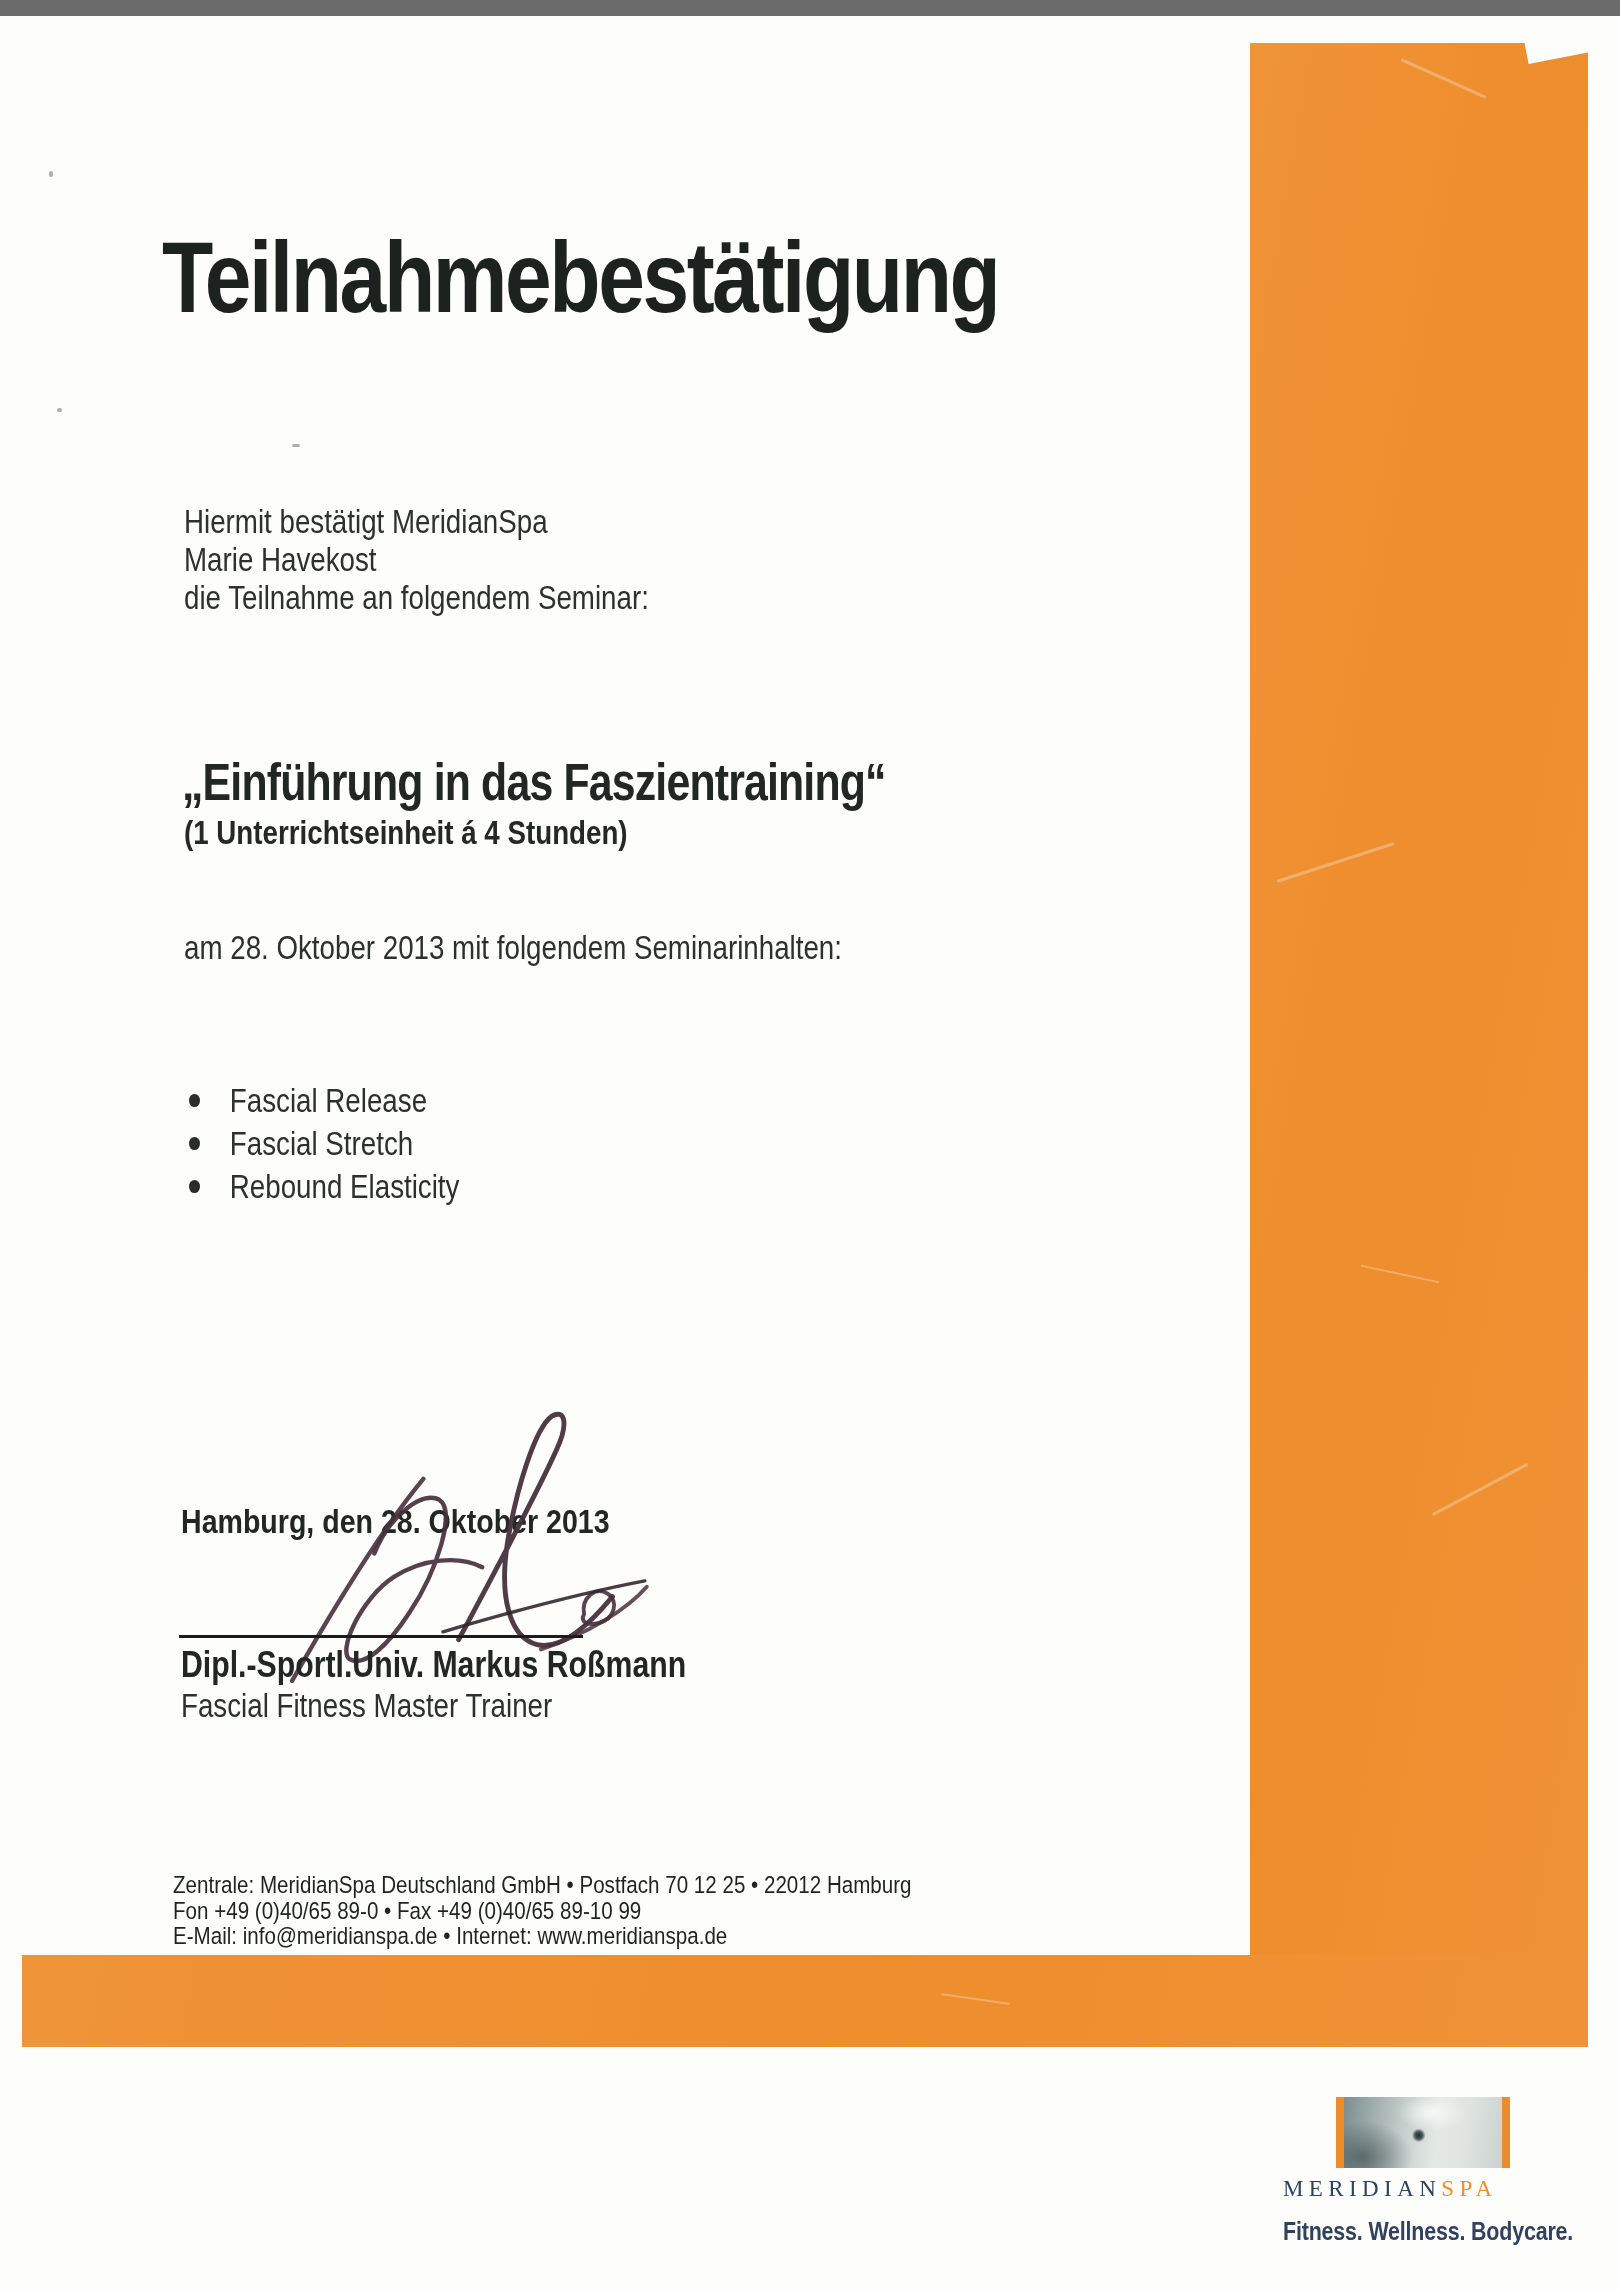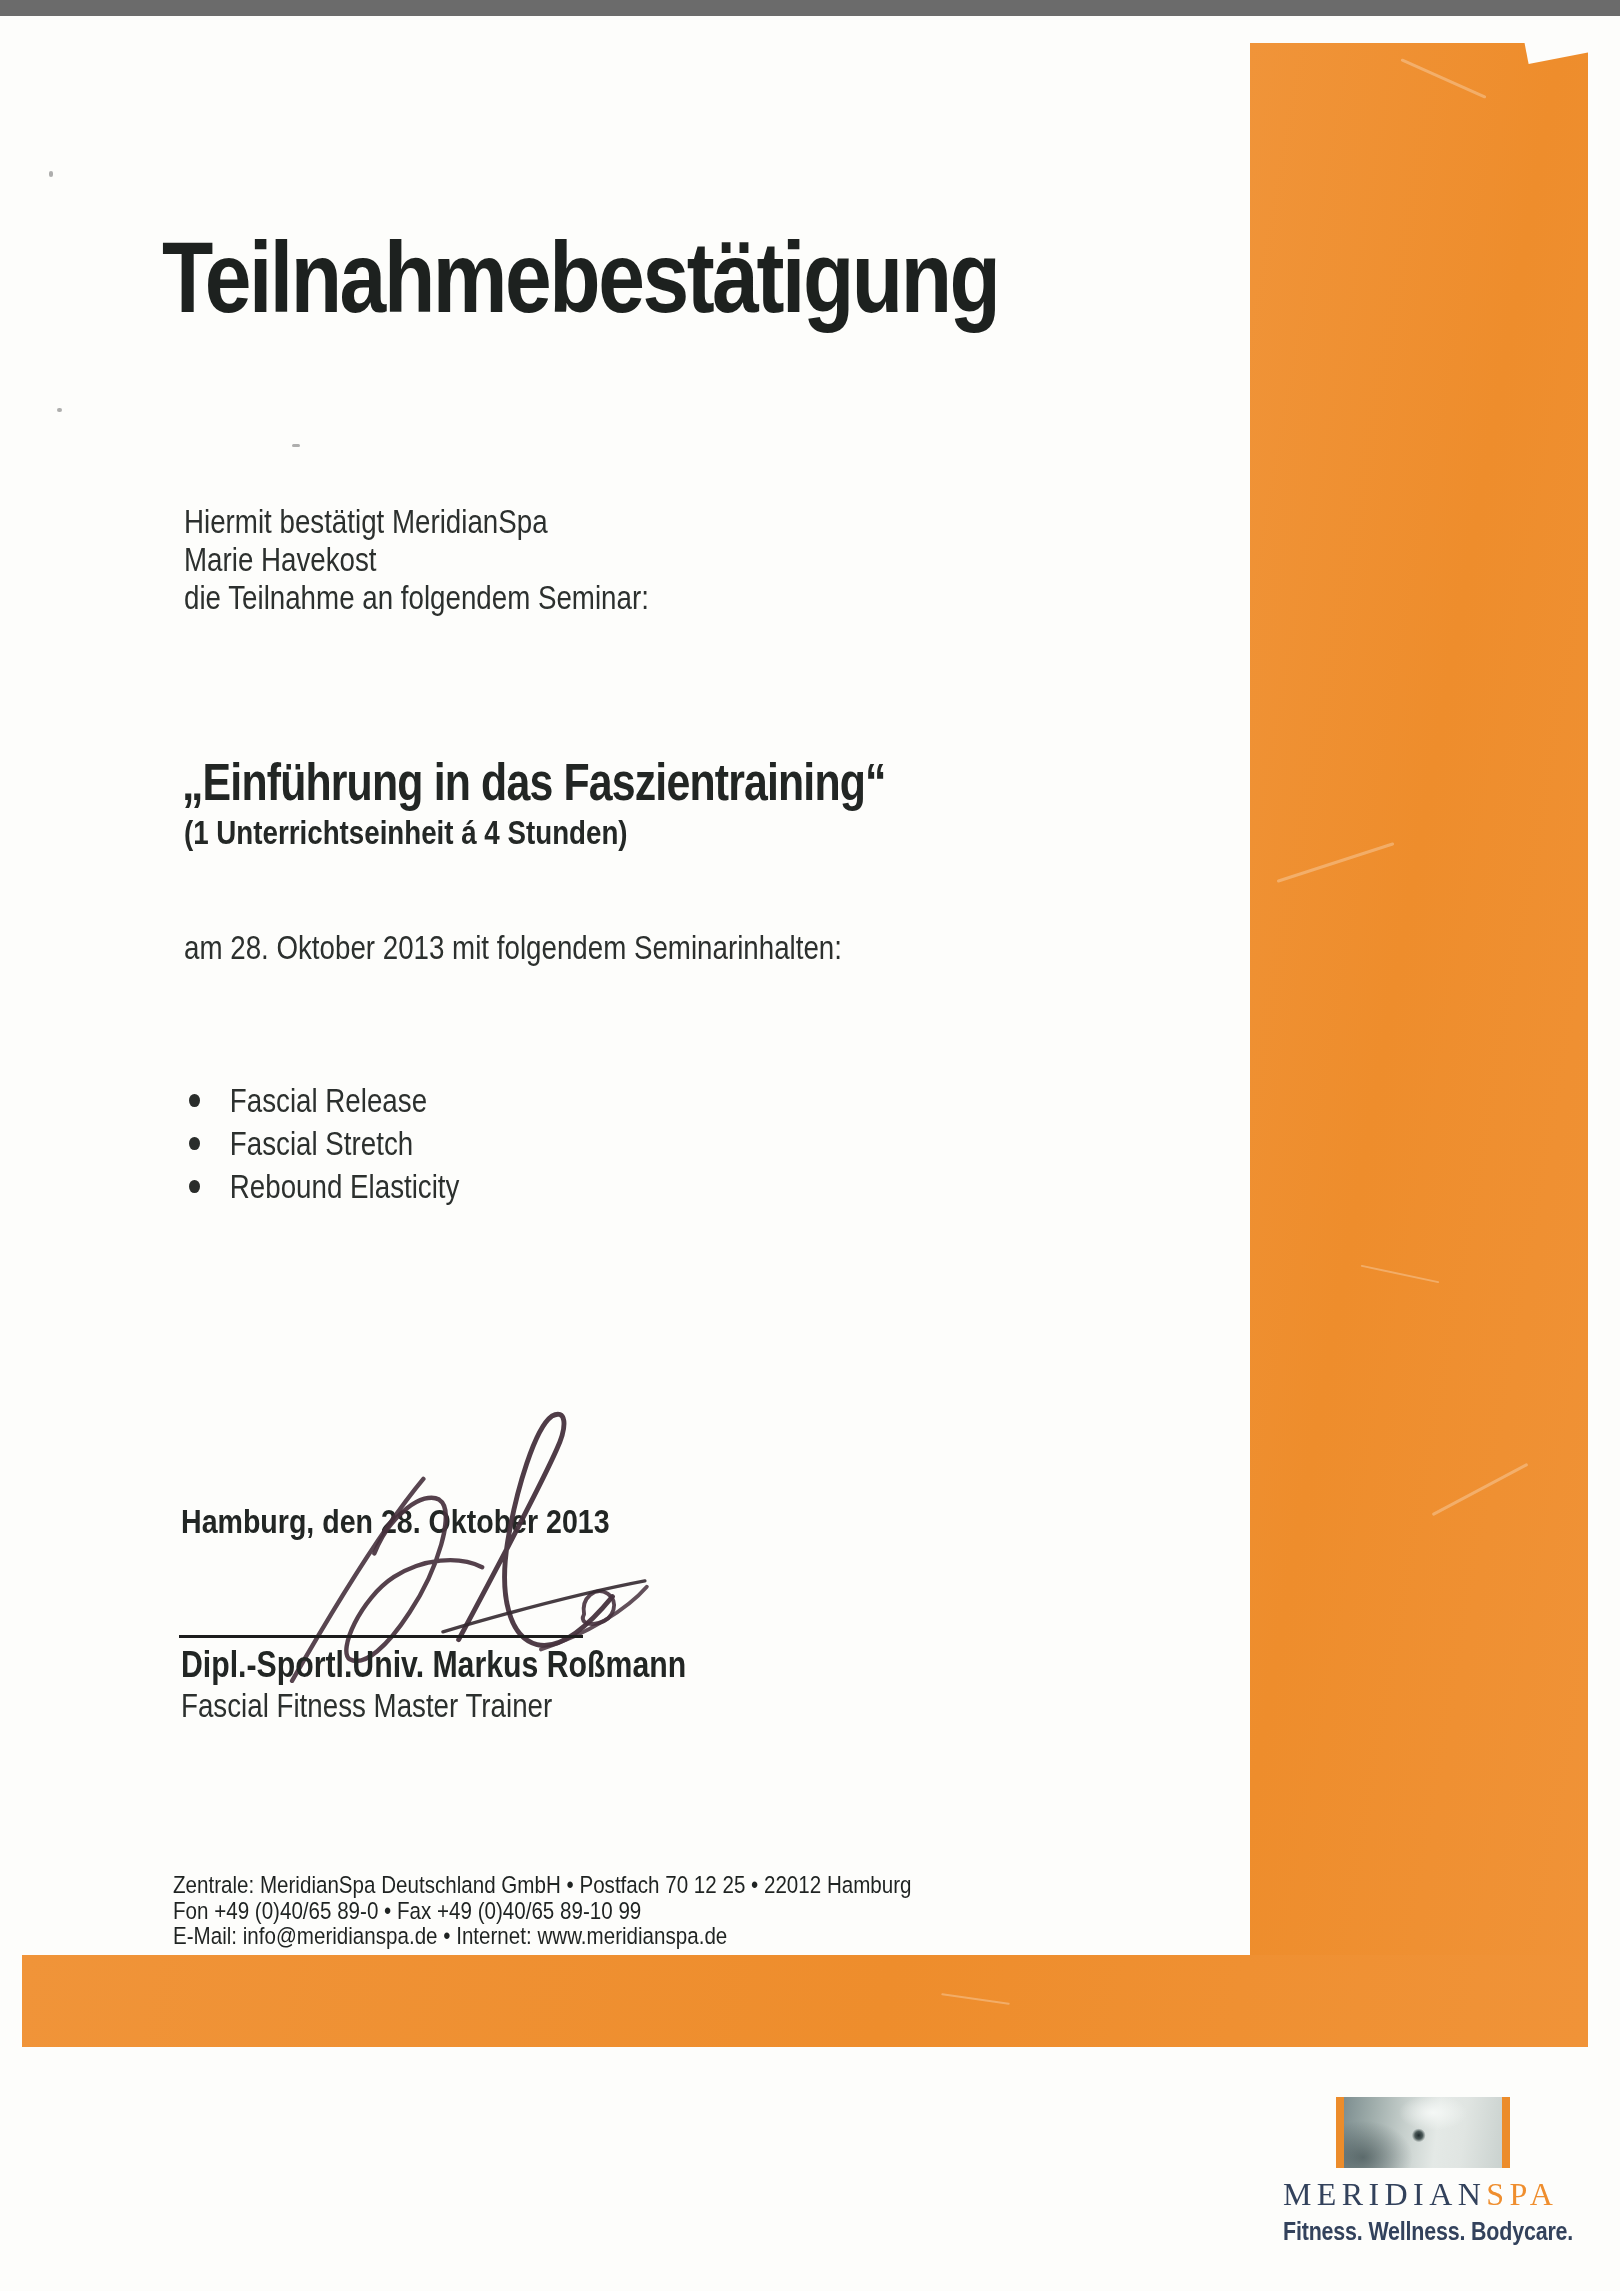--- a/index.html
+++ b/index.html
@@ -65,7 +65,7 @@
   .brand{
     left:1283px;top:2160px;
     font-family:"Liberation Serif", serif;
-    font-size:32px;letter-spacing:5.4px;color:#33425c;
+    font-size:23px;letter-spacing:5.4px;color:#33425c;
   }
   .brand .spa{color:#ef8e2e;}
   .tagline{left:1283px;top:2201px;font-size:25.5px;font-weight:bold;color:#33425c;letter-spacing:-0.2px;}

